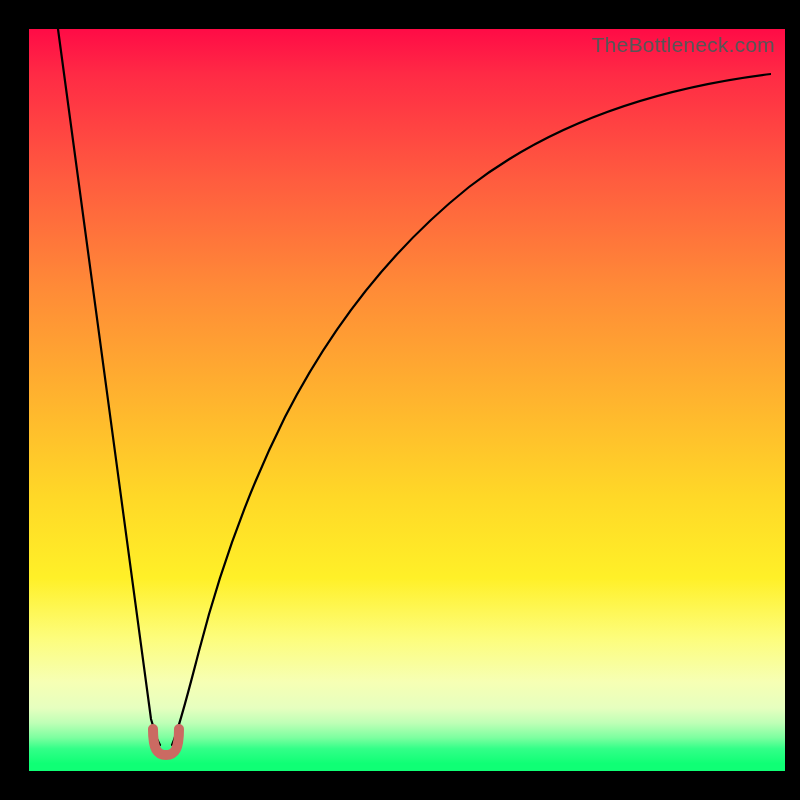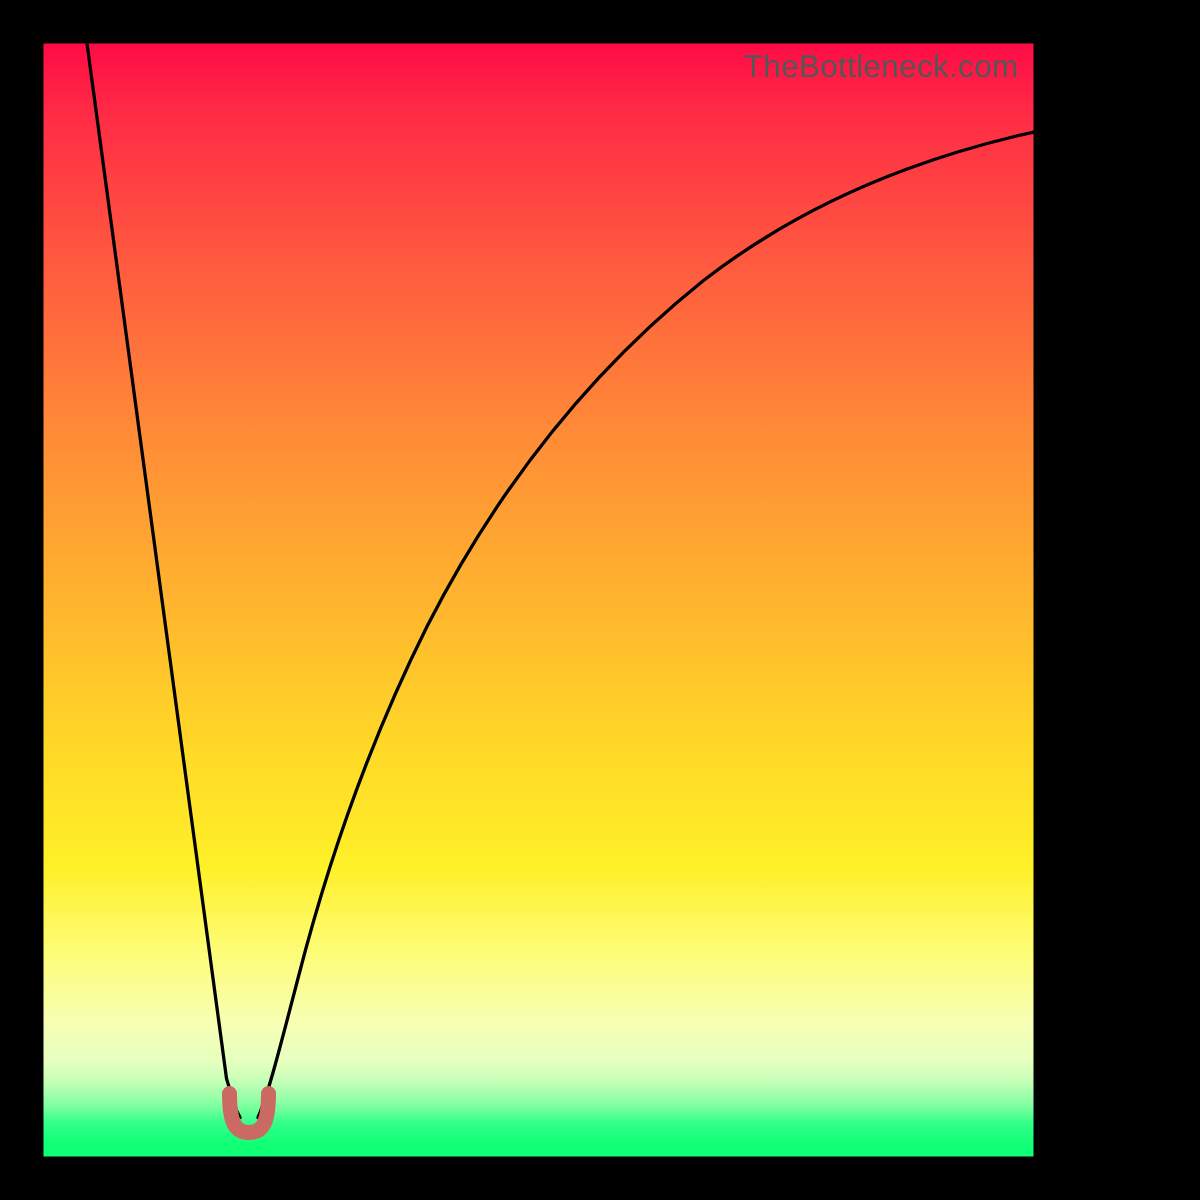--- a/index.html
+++ b/index.html
@@ -23,7 +23,7 @@
     position: absolute;
     left: 29px;
     top: 29px;
-    width: 660px;
+    width: 756px;
     height: 742px;
     
     background: linear-gradient(

